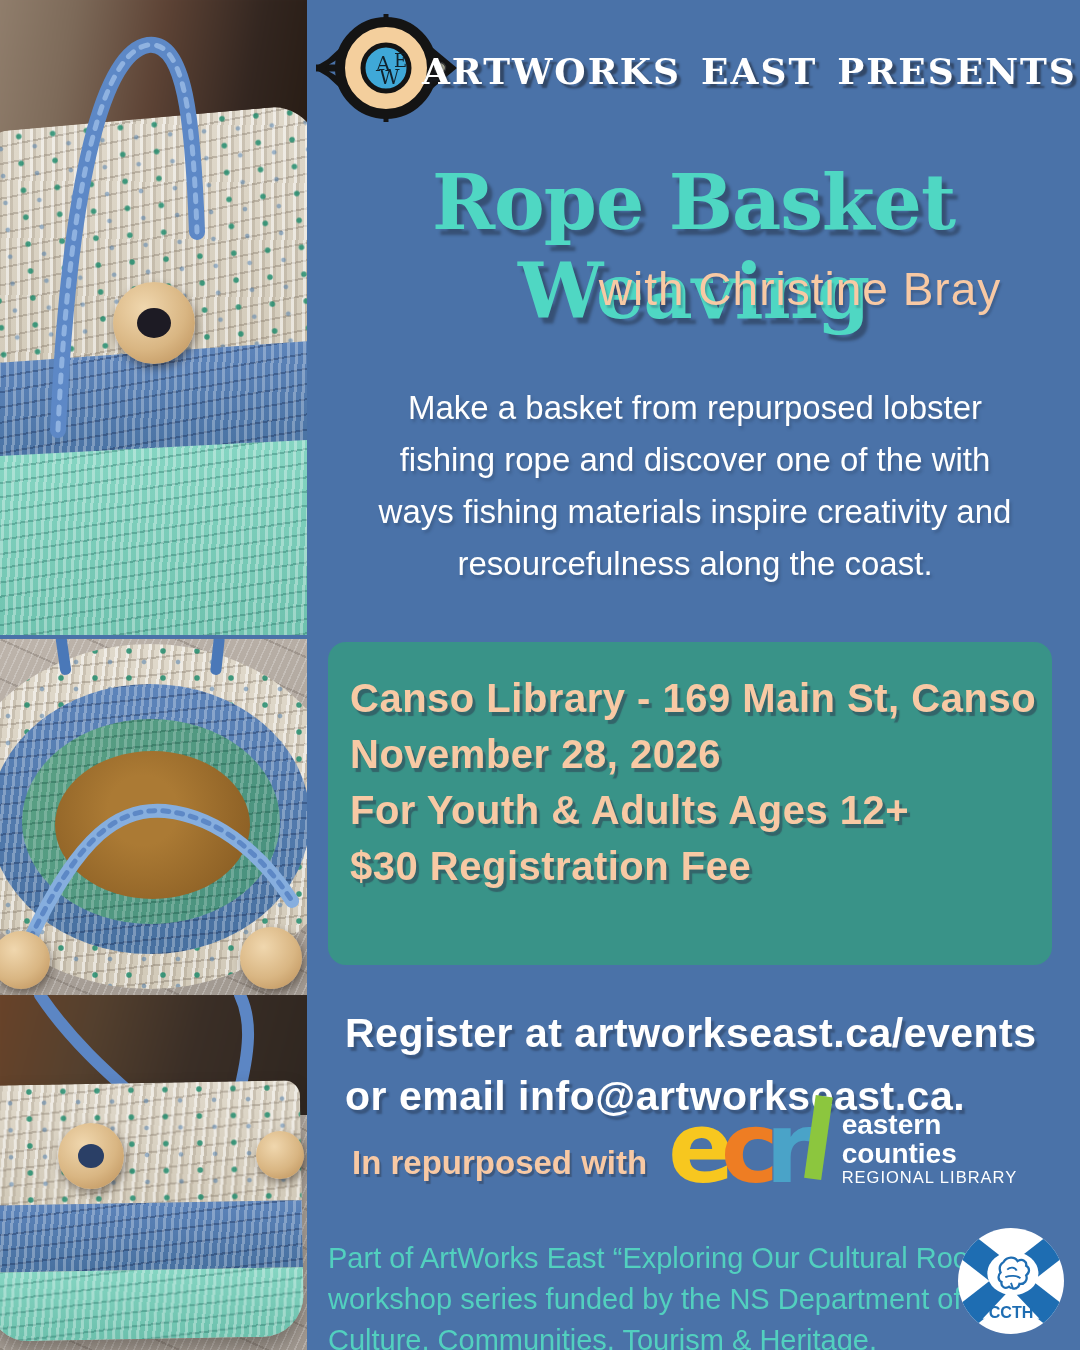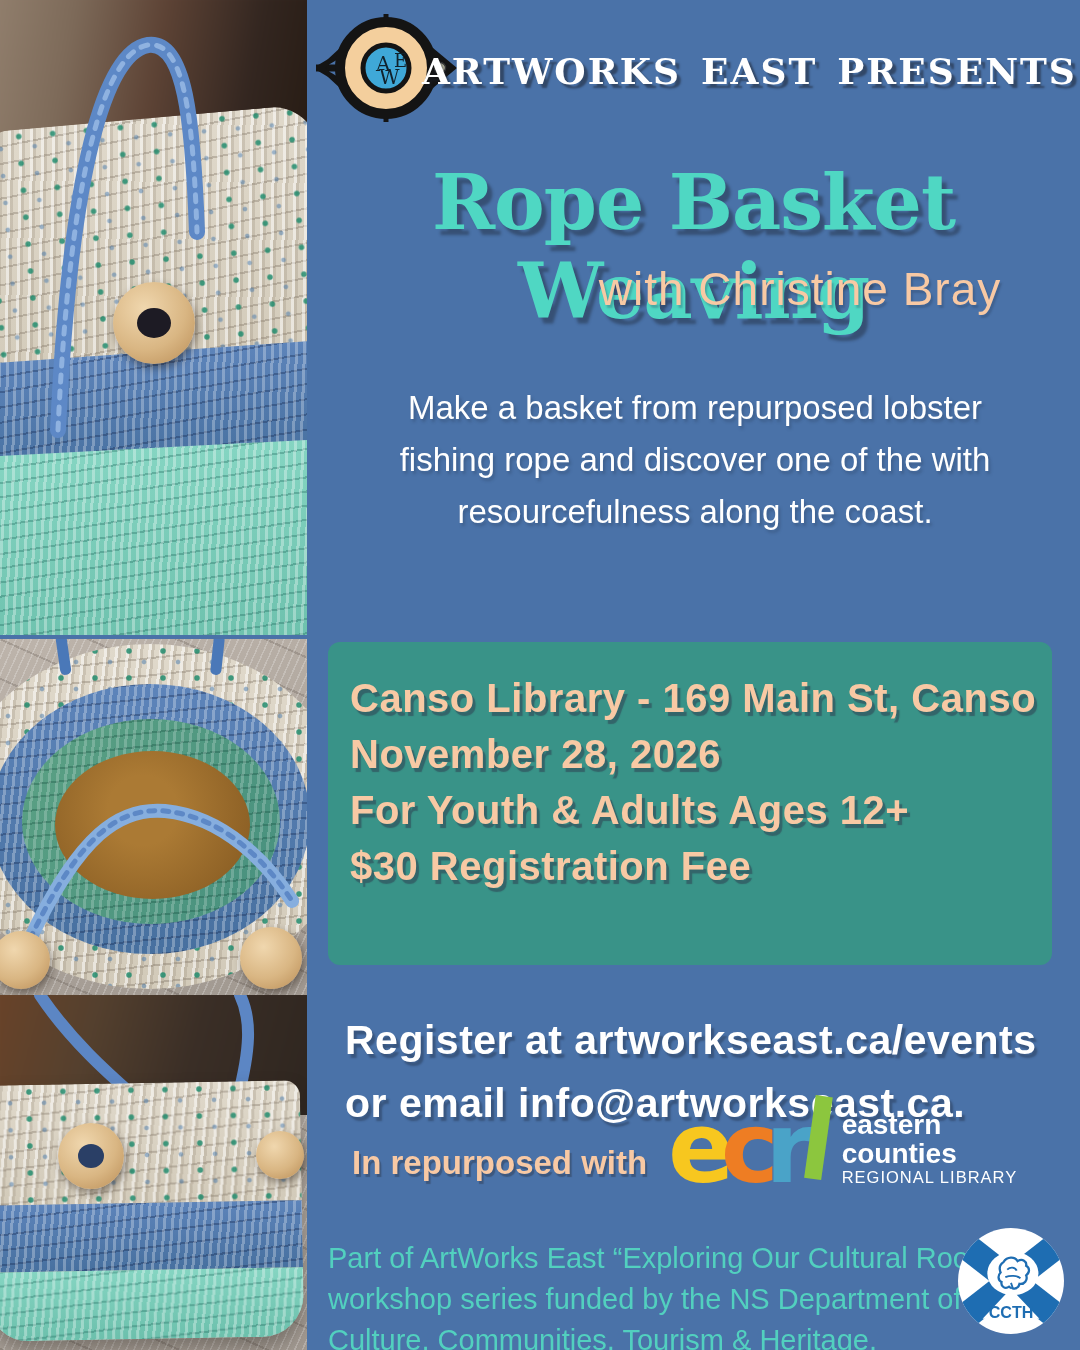--- a/index.html
+++ b/index.html
@@ -200,6 +200,7 @@
   <div class="description">
     <div>Make a basket from repurposed lobster</div>
     <div>fishing rope and discover one of the with</div>
+    <div>ways fishing materials inspire creativity and</div>
     <div>resourcefulness along the coast.</div>
   </div>
 

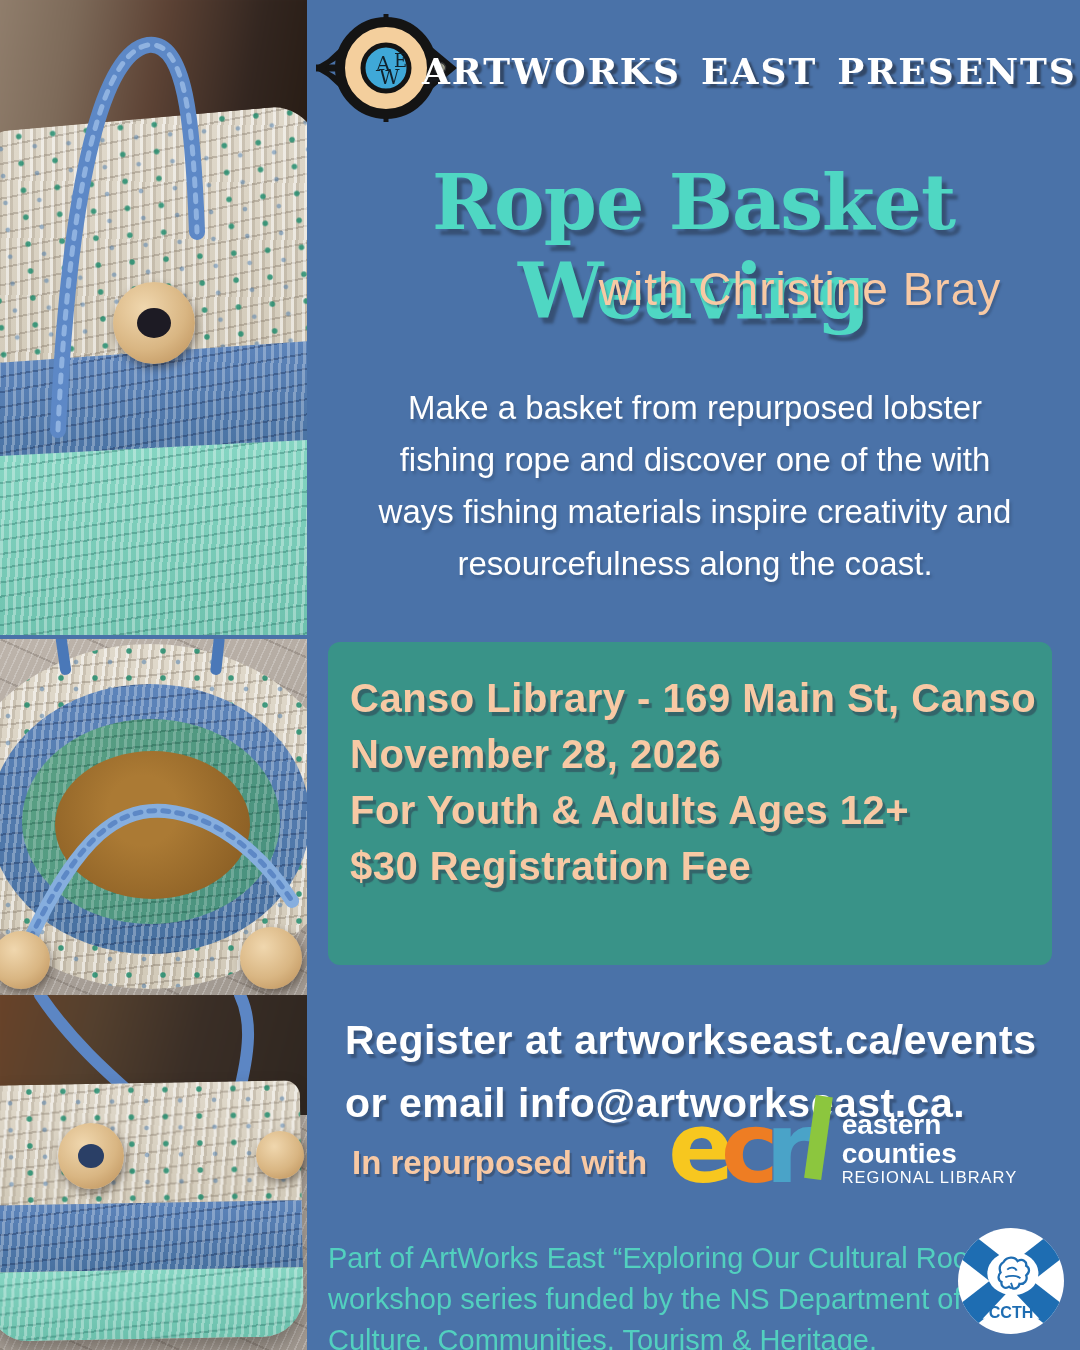--- a/index.html
+++ b/index.html
@@ -98,7 +98,7 @@
     text-shadow:2px 3px 3px rgba(40,60,90,.35);}
 
   .detail-box{position:absolute;left:328px;top:642px;width:724px;height:323px;
-    background:#399388;border-radius:12px;padding:28px 10px 0 22px;box-sizing:border-box;}
+    background:#399388;border-radius:18px;padding:28px 10px 0 22px;box-sizing:border-box;}
   .detail-line{font-size:40px;font-weight:700;color:#f8c9a4;line-height:56px;
     letter-spacing:.5px;text-shadow:3px 4px 1px rgba(45,55,75,.5);white-space:nowrap;}
 

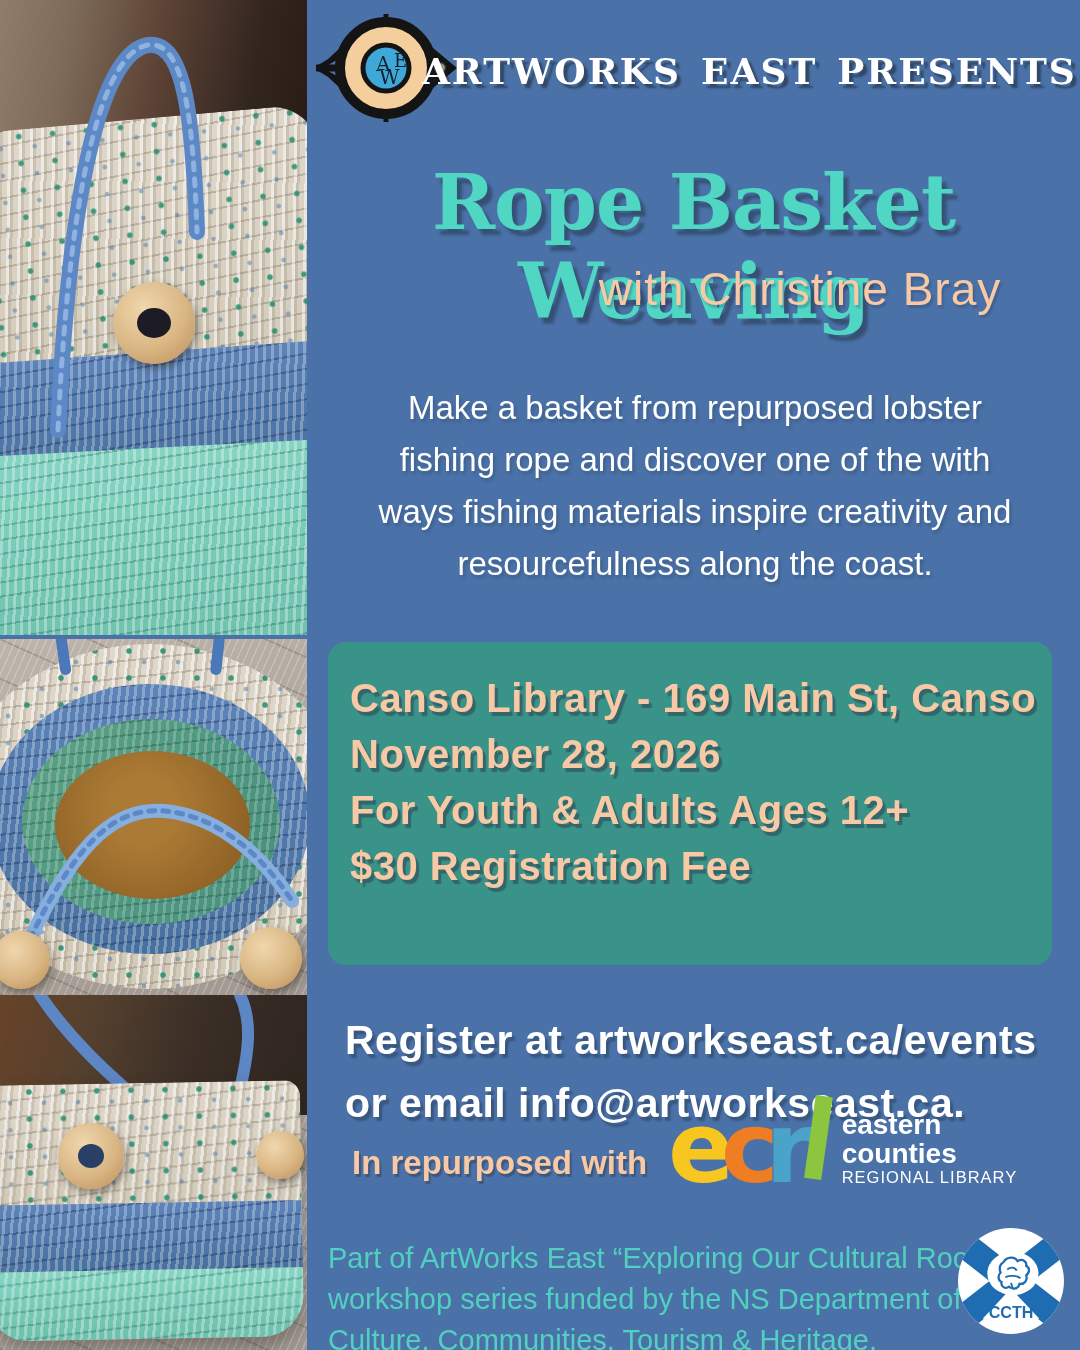--- a/index.html
+++ b/index.html
@@ -102,7 +102,7 @@
   .detail-line{font-size:40px;font-weight:700;color:#f8c9a4;line-height:56px;
     letter-spacing:.5px;text-shadow:3px 4px 1px rgba(45,55,75,.5);white-space:nowrap;}
 
-  .register{position:absolute;left:345px;top:1002px;margin-top:7px;}
+  .register{position:absolute;left:345px;top:1002px;}
   .register-line{font-size:41px;font-weight:700;color:#ffffff;line-height:63px;
     letter-spacing:.5px;text-shadow:3px 4px 2px rgba(35,50,75,.45);white-space:nowrap;}
 

